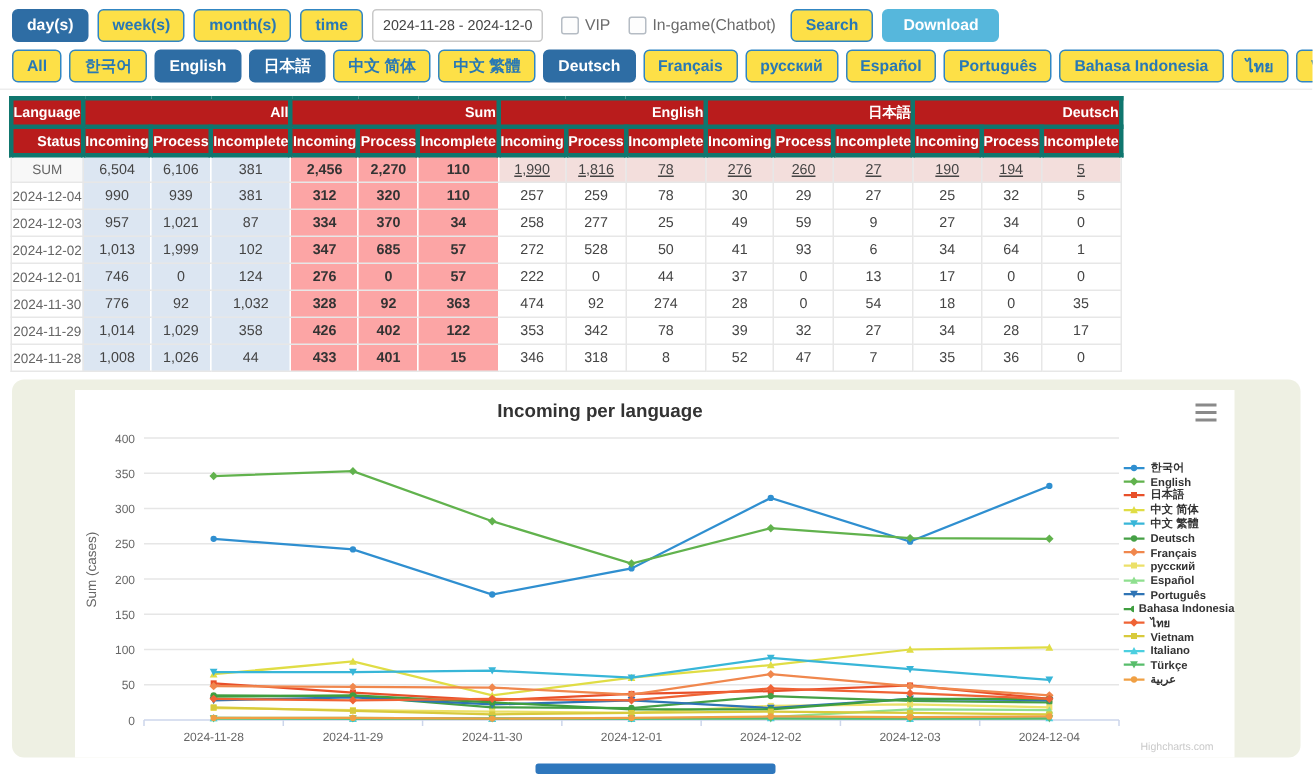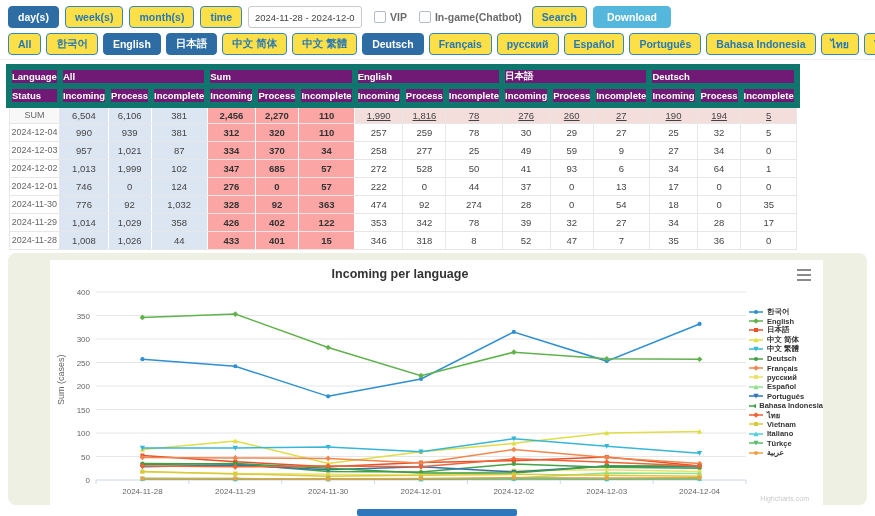--- a/index.html
+++ b/index.html
@@ -17,7 +17,7 @@
                 font-size:9.5px; color:#444; font-family:"Liberation Sans", sans-serif; }
   .chk-wrap { display:flex; align-items:center; gap:4px; margin-left:6px; }
   .chk { width:12px; height:12px; border:1px solid #b5bcc4; border-radius:2px; background:#fdfdfd; cursor:pointer; }
-  .chk-label { font-size:10.5px; font-weight:bold; color:#6b6b6b; }
+  .chk-label { font-size:10.5px; font-weight:normal; color:#6b6b6b; }
 
   
   .langrow { position:absolute; top:33px; left:8px; display:flex; gap:5px; }

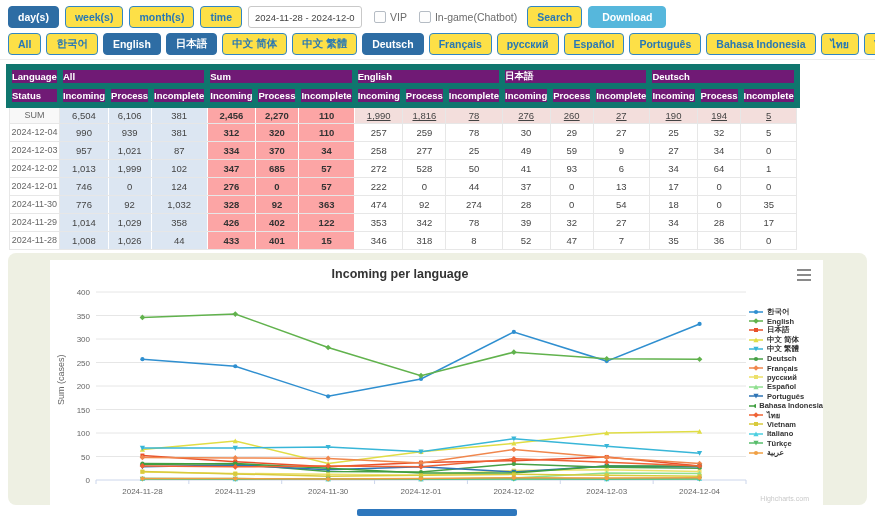--- a/index.html
+++ b/index.html
@@ -25,8 +25,8 @@
 
   
   .datatable { position:absolute; top:64px; left:6px; border-collapse:collapse; table-layout:fixed; }
-  .datatable th { background:#701a75; color:#fff; font-size:9.5px; font-weight:bold;
-                  border:6px solid #0f766e; height:19px; text-align:left; }
+  .datatable th { background:#b91c1c; color:#fff; font-size:9.5px; font-weight:bold;
+                  border:3px solid #0f766e; height:19px; text-align:right; }
   .datatable td { font-size:9.5px; color:#444; border:1px solid #e7e7e7; height:18px; text-align:center; }
   .datatable td.label { font-size:9px; color:#666; background:#fff; }
   .datatable td.c-all { background:#dce6f2; border-color:#fff #fff #e7e7e7 #fff; }

